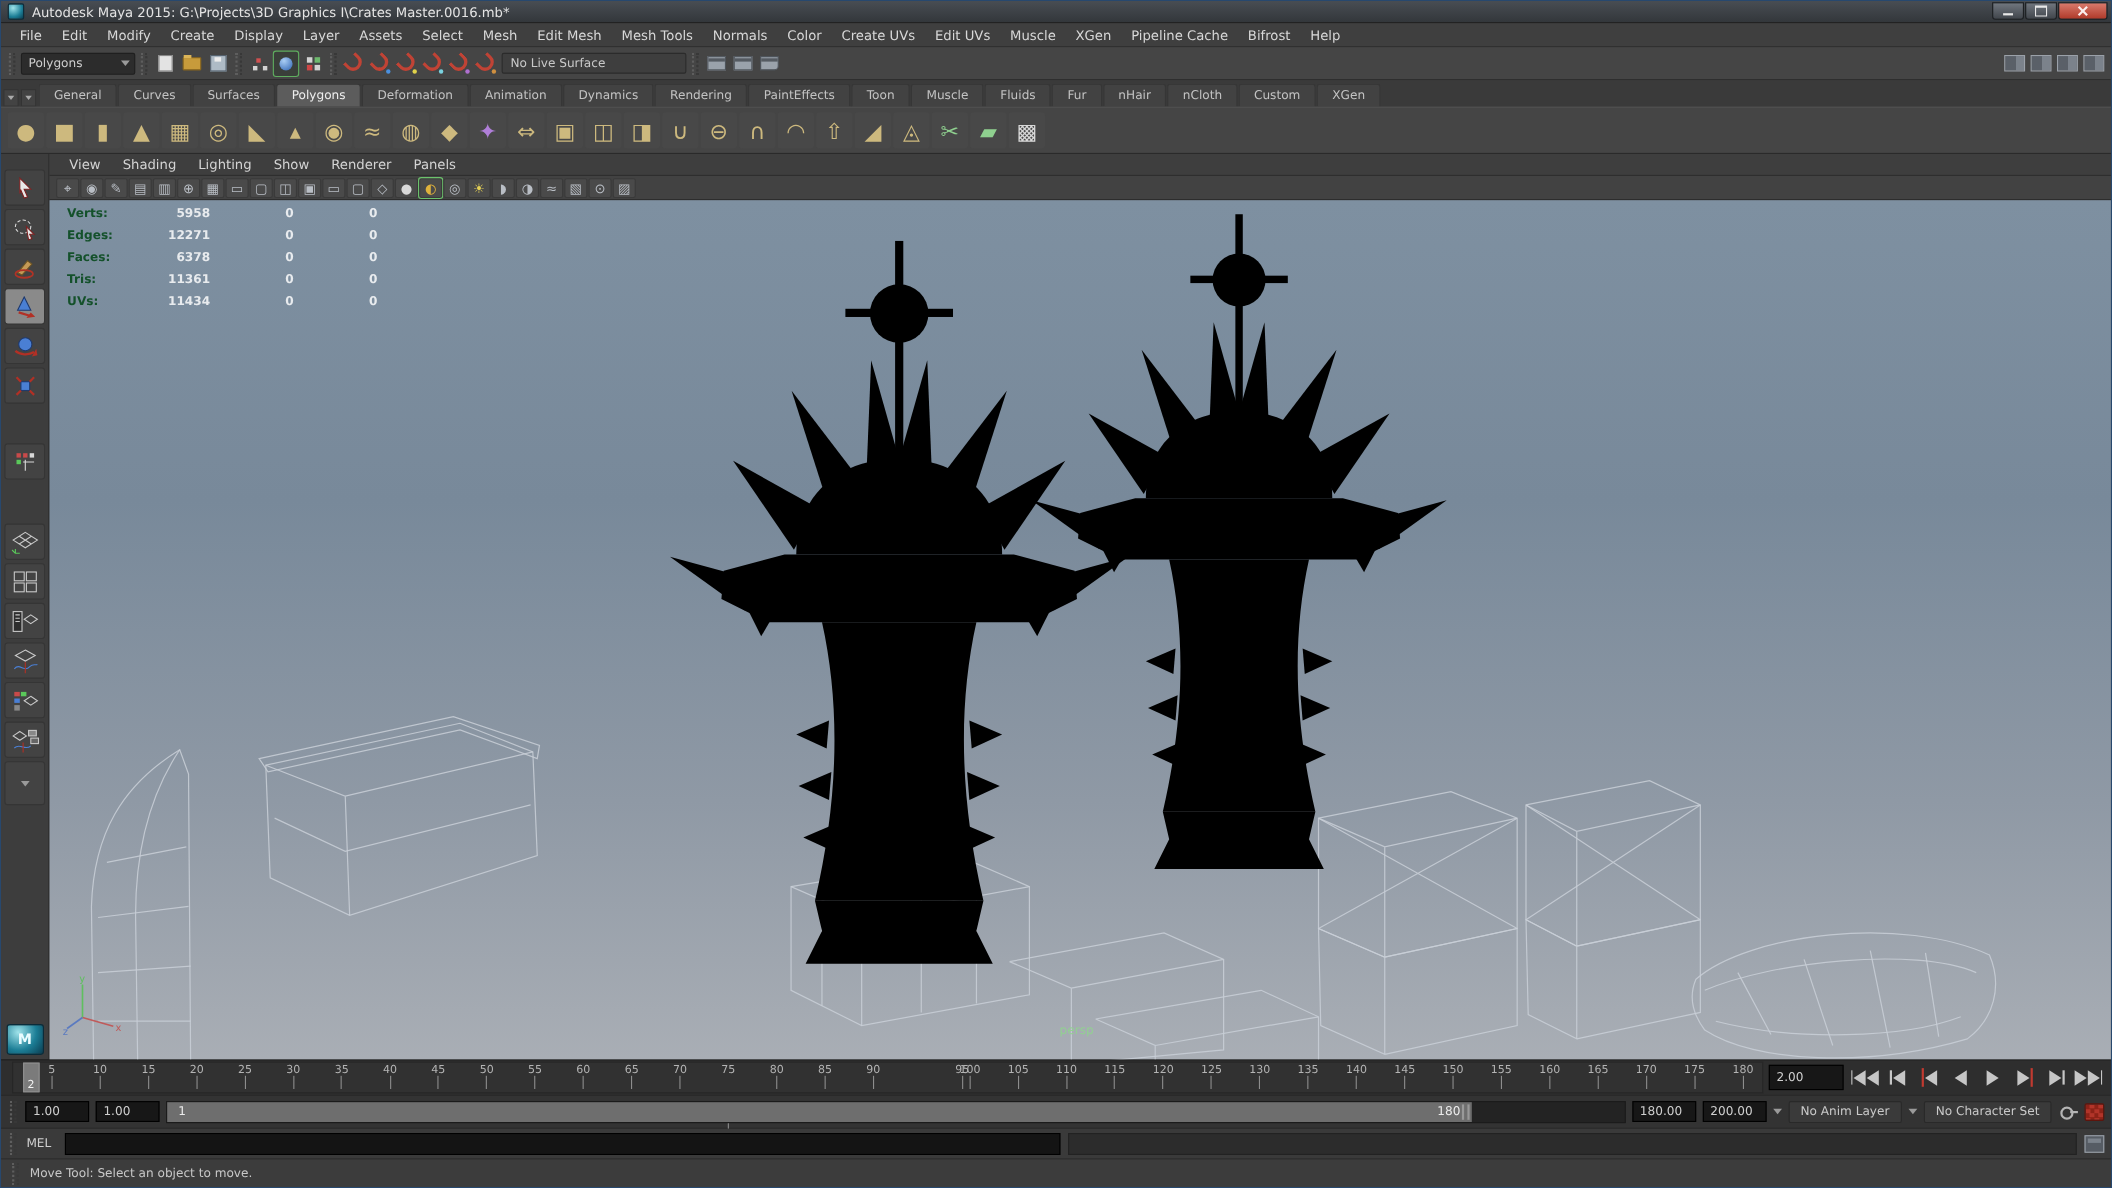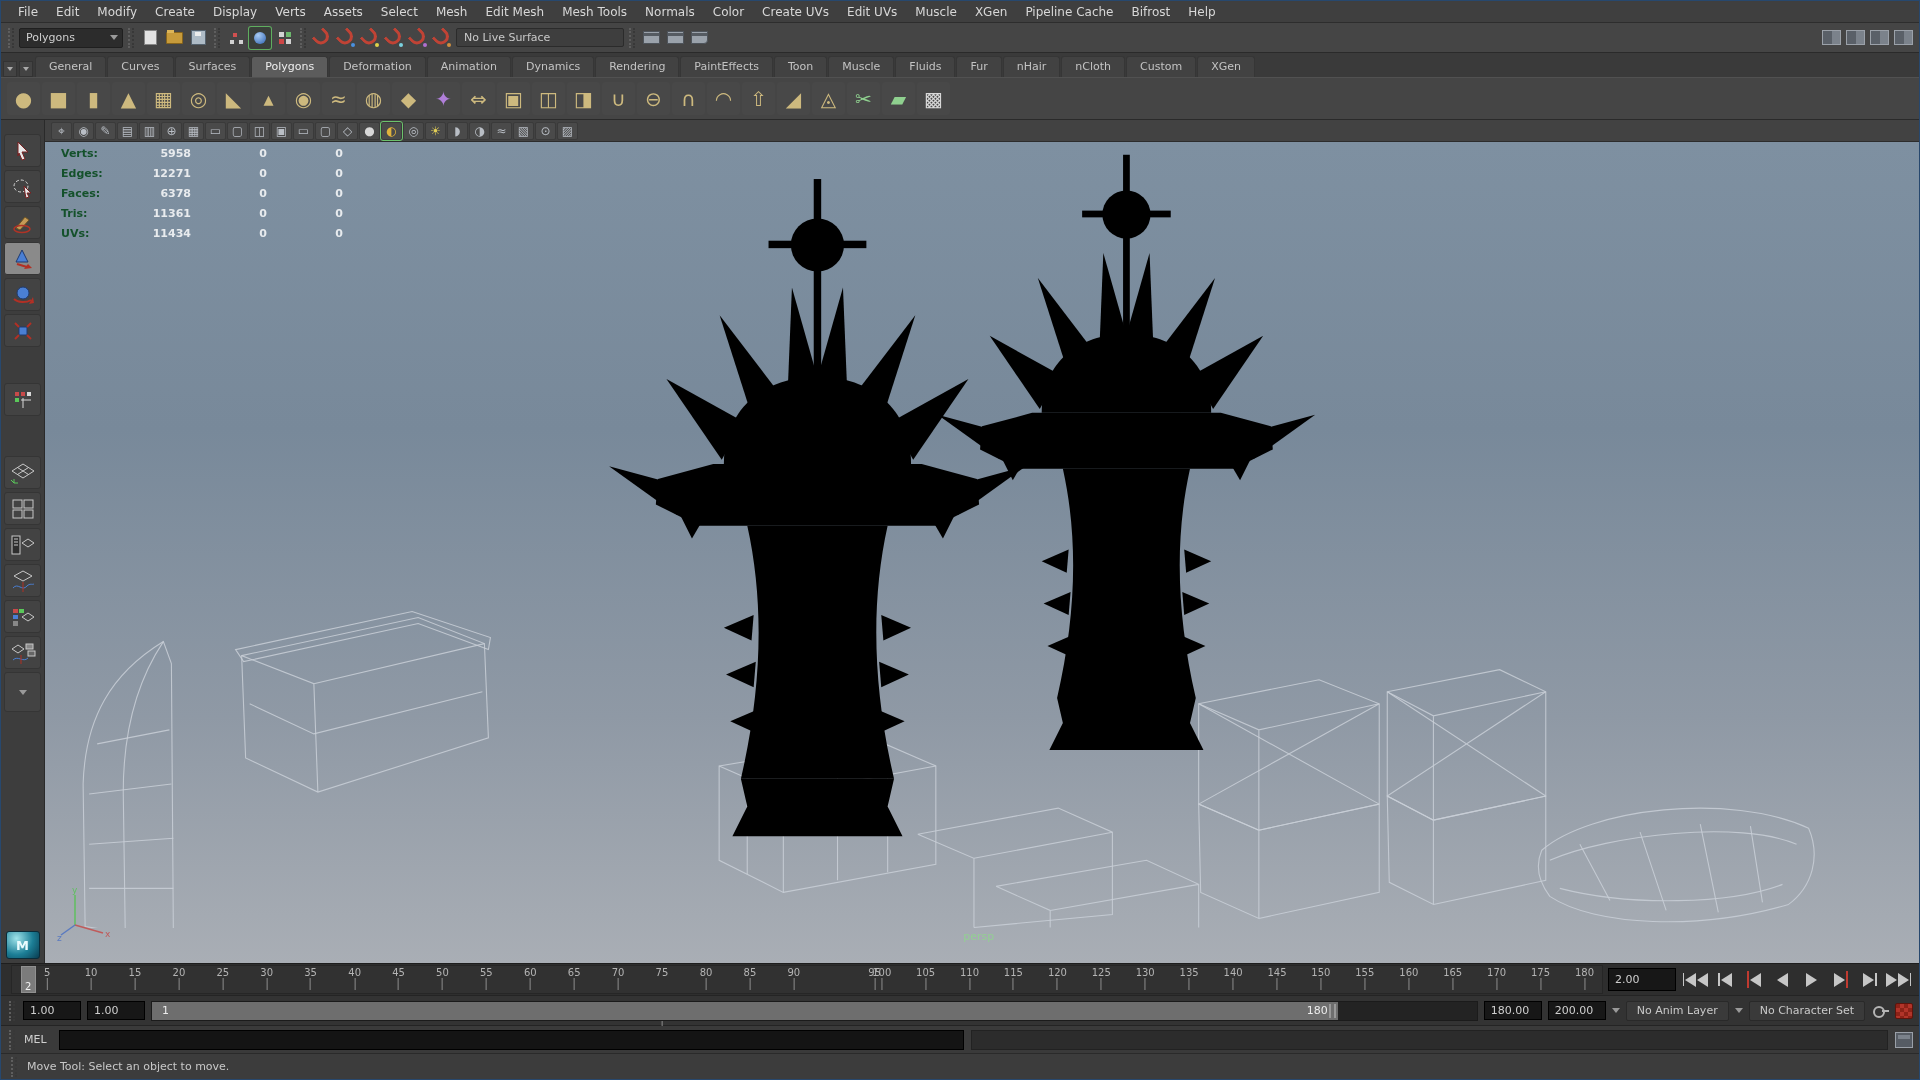--- a/index.html
+++ b/index.html
@@ -135,6 +135,15 @@
 
 <div class="app">
 
+  <div class="titlebar">
+    <span class="app-icon"></span>
+    <span class="title-text">Autodesk Maya 2015: G:\Projects\3D Graphics I\Crates Master.0016.mb*</span>
+    <span class="win-controls">
+      <span class="wbtn min"></span>
+      <span class="wbtn max"></span>
+      <span class="wbtn close"></span>
+    </span>
+  </div>
 
   <div class="menubar">
 

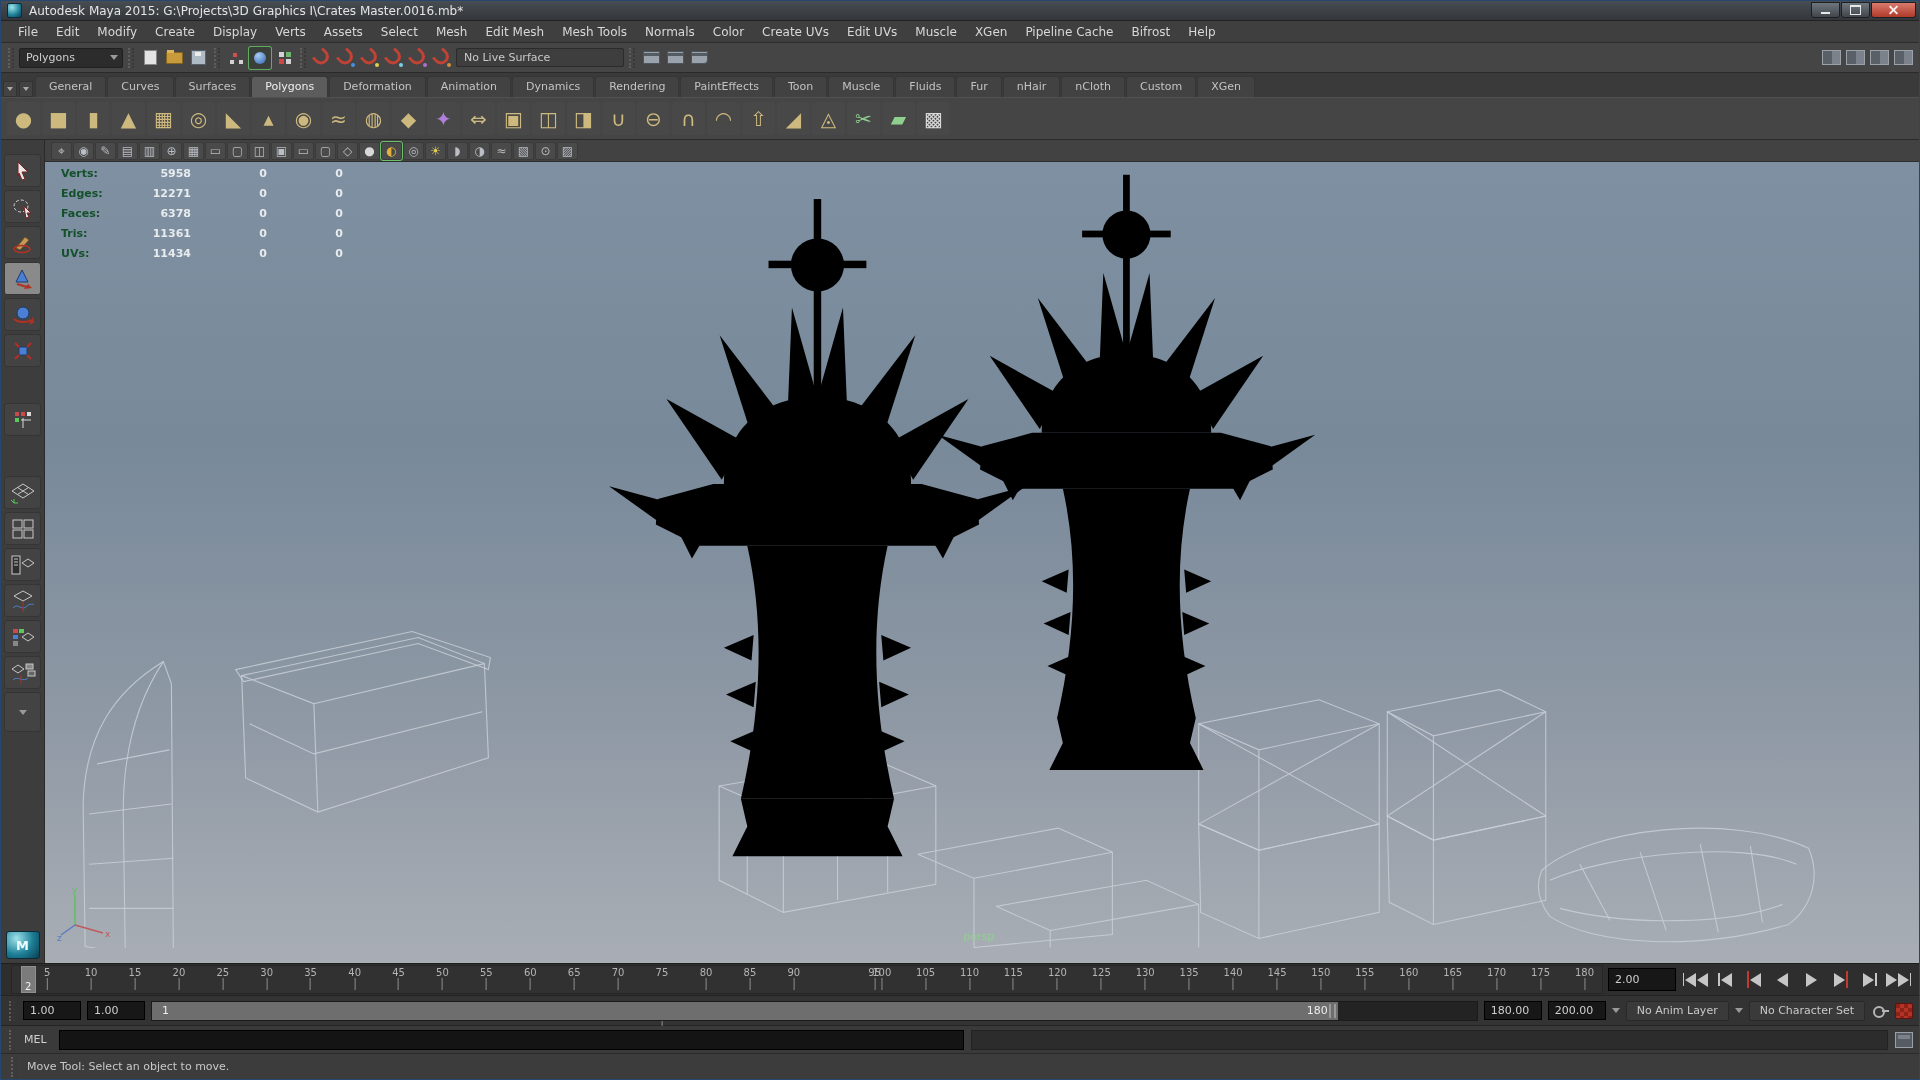--- a/index.html
+++ b/index.html
@@ -152,7 +152,7 @@
       <span class="menu-item">Modify</span>
       <span class="menu-item">Create</span>
       <span class="menu-item">Display</span>
-      <span class="menu-item">Verts</span>
+      <span class="menu-item">Layer</span>
       <span class="menu-item">Assets</span>
       <span class="menu-item">Select</span>
       <span class="menu-item">Mesh</span>

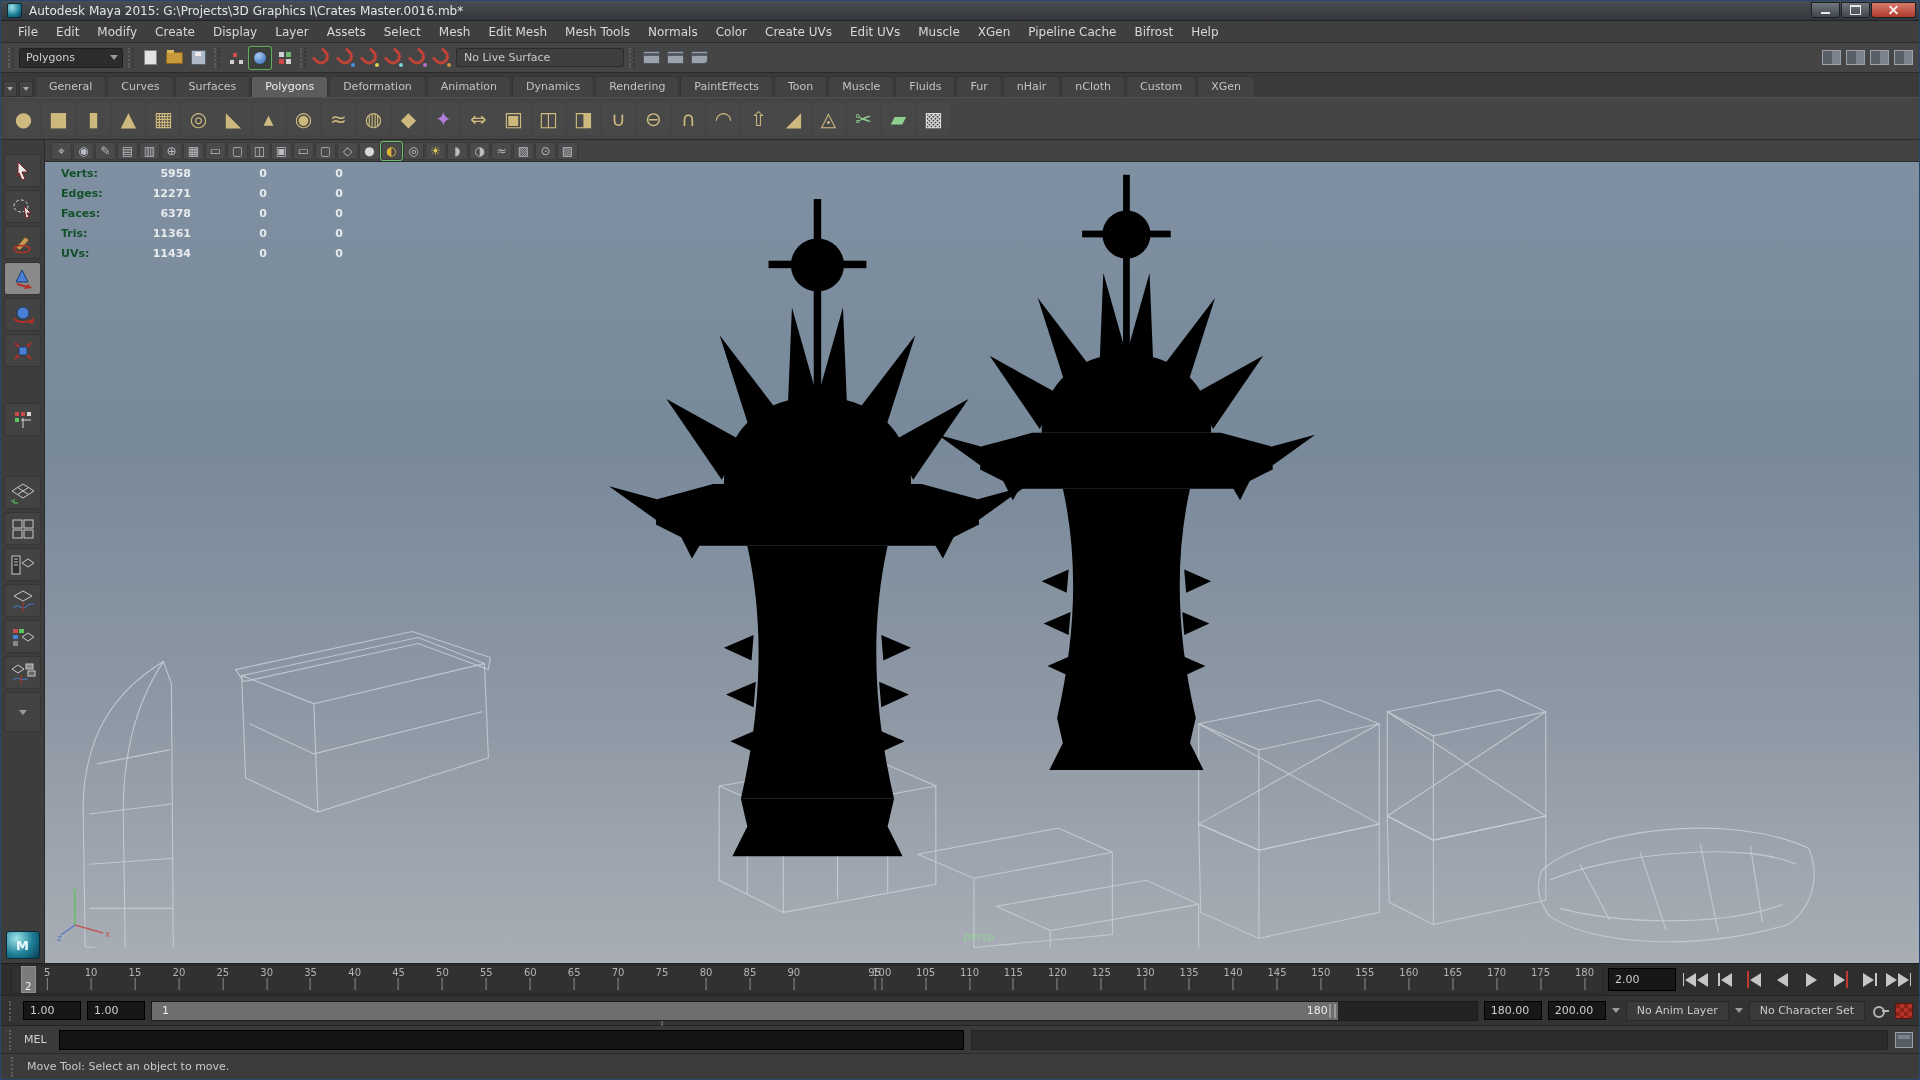--- a/index.html
+++ b/index.html
@@ -379,6 +379,15 @@
     </div>
 
     <div class="panel">
+      <div class="panel-menubar">
+
+      <span class="panel-menu-item">View</span>
+          <span class="panel-menu-item">Shading</span>
+          <span class="panel-menu-item">Lighting</span>
+          <span class="panel-menu-item">Show</span>
+          <span class="panel-menu-item">Renderer</span>
+          <span class="panel-menu-item">Panels</span>
+        </div>
       <div class="panel-toolbar">
 
       <span class="ptool" style="color: rgb(185, 190, 197);">⌖</span>

